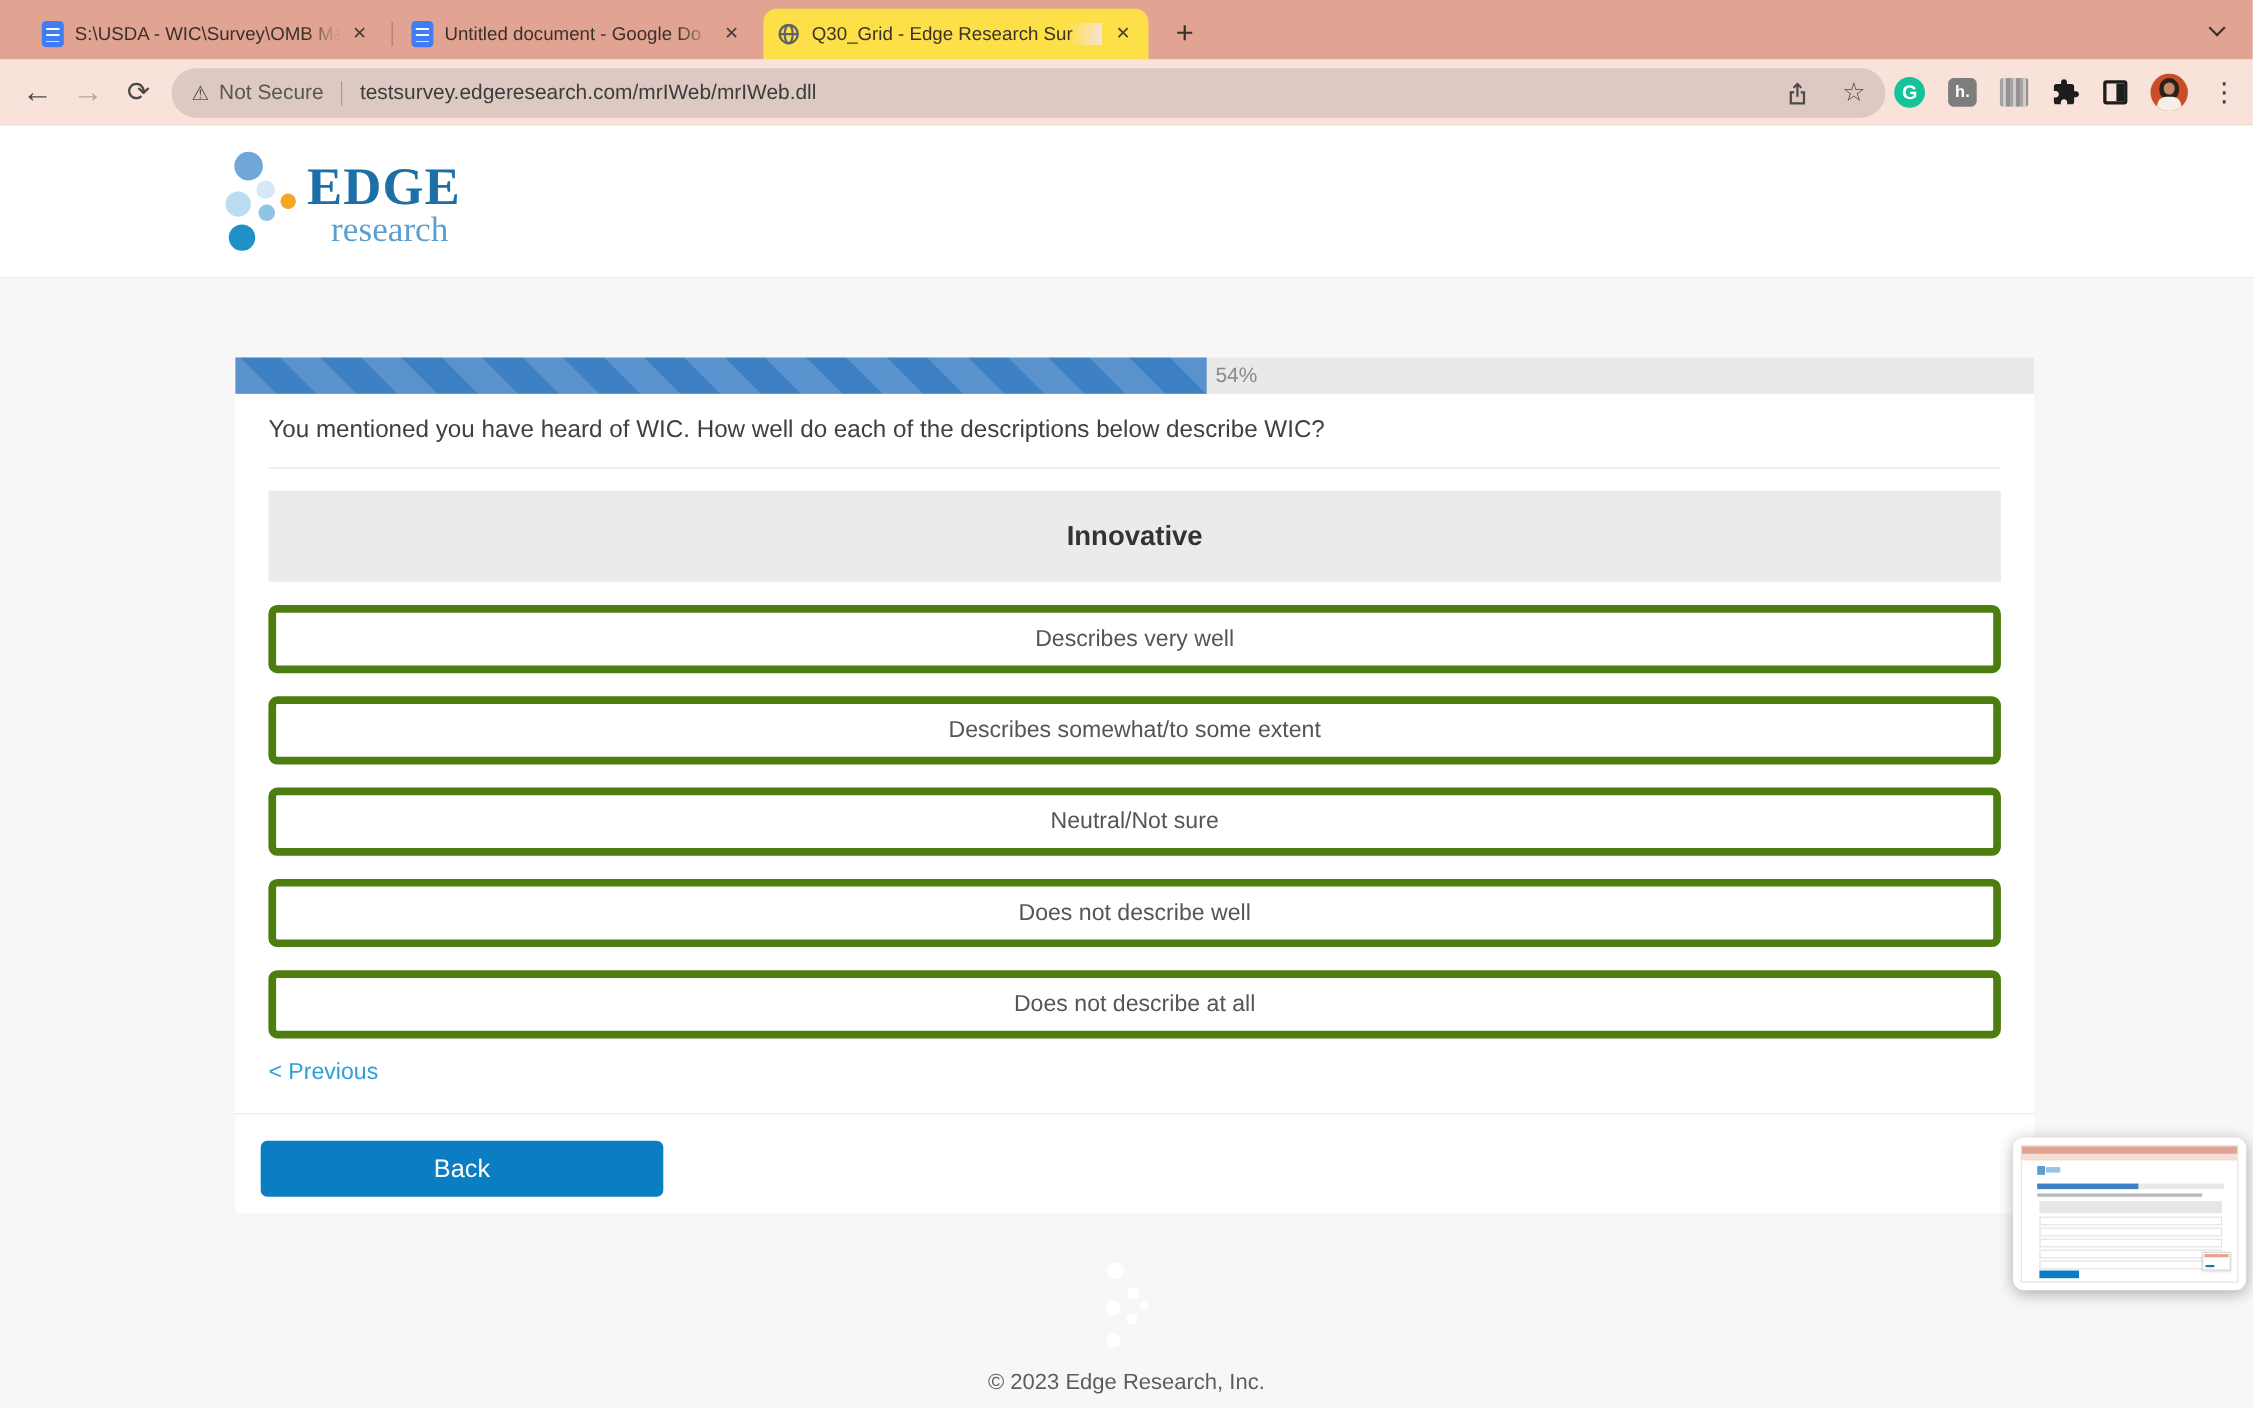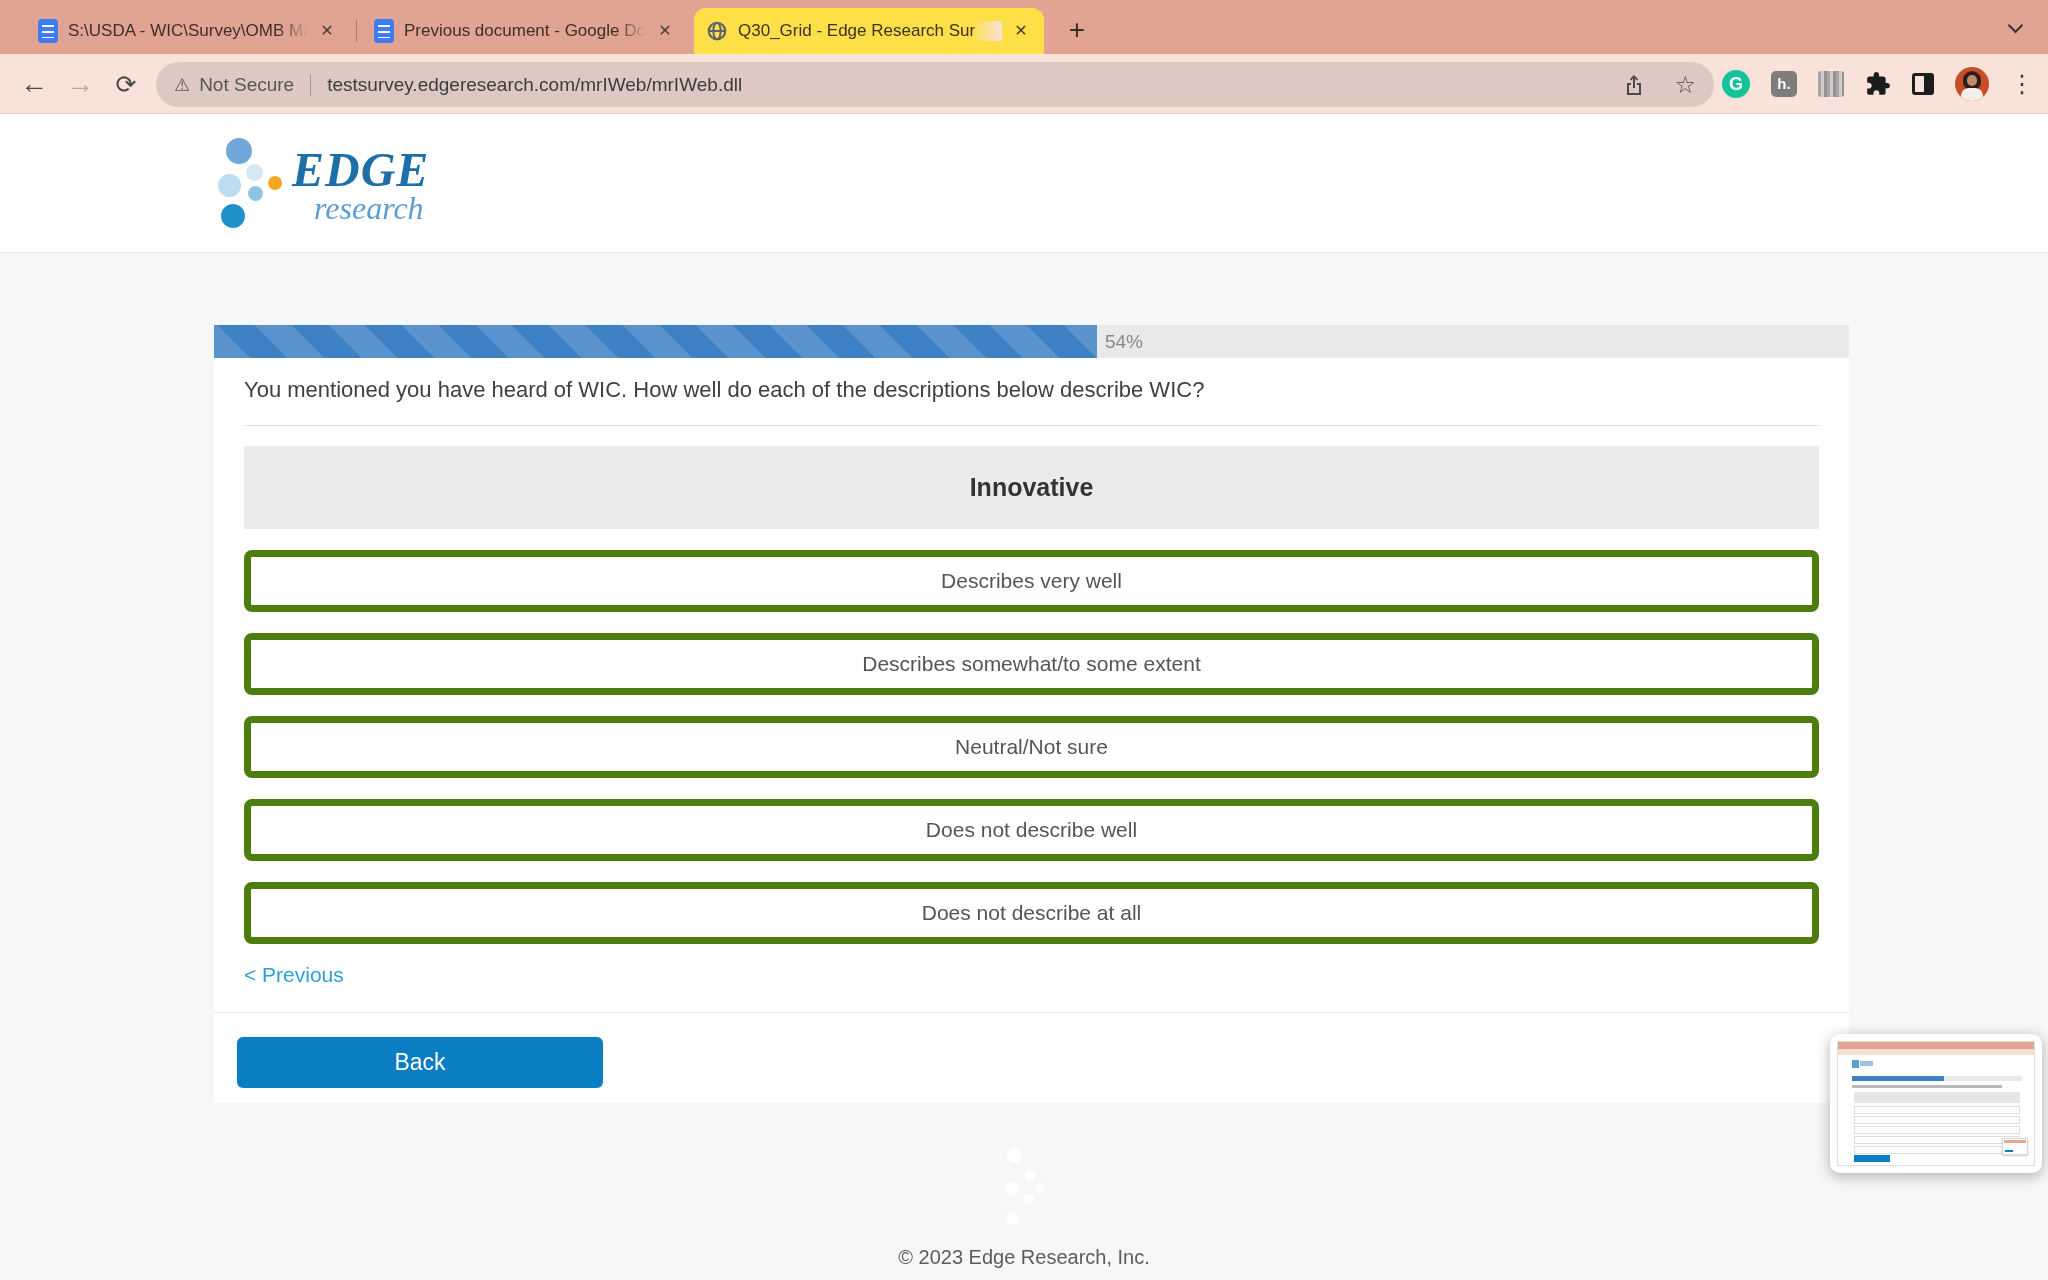--- a/index.html
+++ b/index.html
@@ -140,7 +140,7 @@
 
   <div class="tab inactive" style="left:362px; width:326px;">
     <span class="docs-icon"></span>
-    <span class="tab-title">Previous document - Google Do</span>
+    <span class="tab-title">Untitled document - Google Do</span>
     <span class="tab-close">✕</span>
   </div>
 

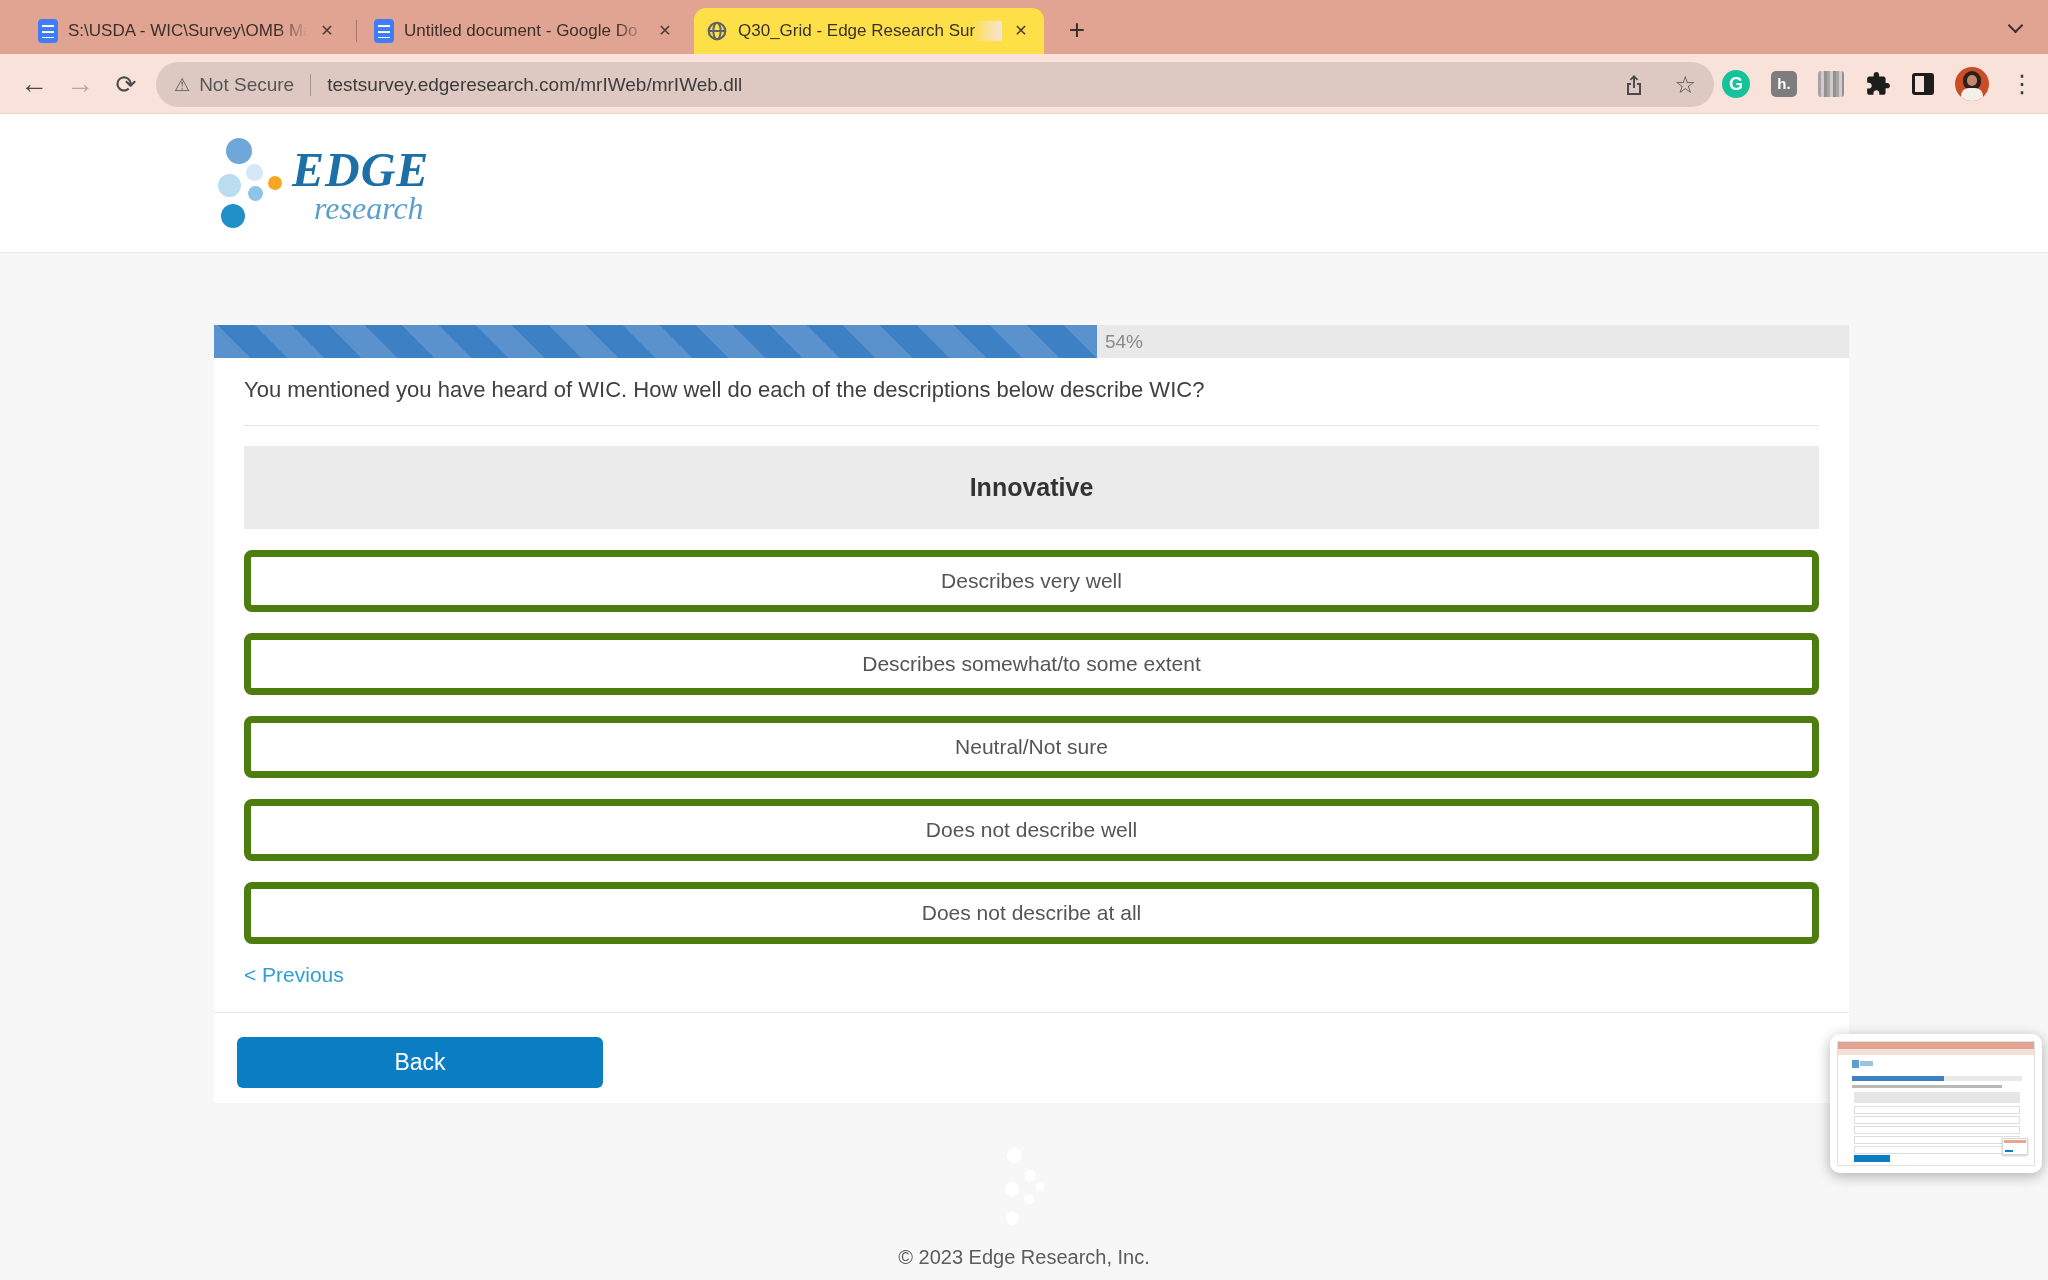--- a/index.html
+++ b/index.html
@@ -66,7 +66,7 @@
   
   .site-header { position:absolute; left:0; top:114px; width:2048px; height:139px; background:#ffffff;
                  border-bottom:1px solid #e8e8e8; }
-  .logo { position:absolute; left:218px; top:18px; width:230px; height:104px;font-style:italic; }
+  .logo { position:absolute; left:205px; top:18px; width:230px; height:104px; }
   .logo .dot { position:absolute; border-radius:50%; }
   .logo-word1 { position:absolute; left:74px; top:10px; font-family:"Liberation Serif", serif;
                 font-weight:bold; font-size:48px; letter-spacing:1px; color:#1d6fa8; }

